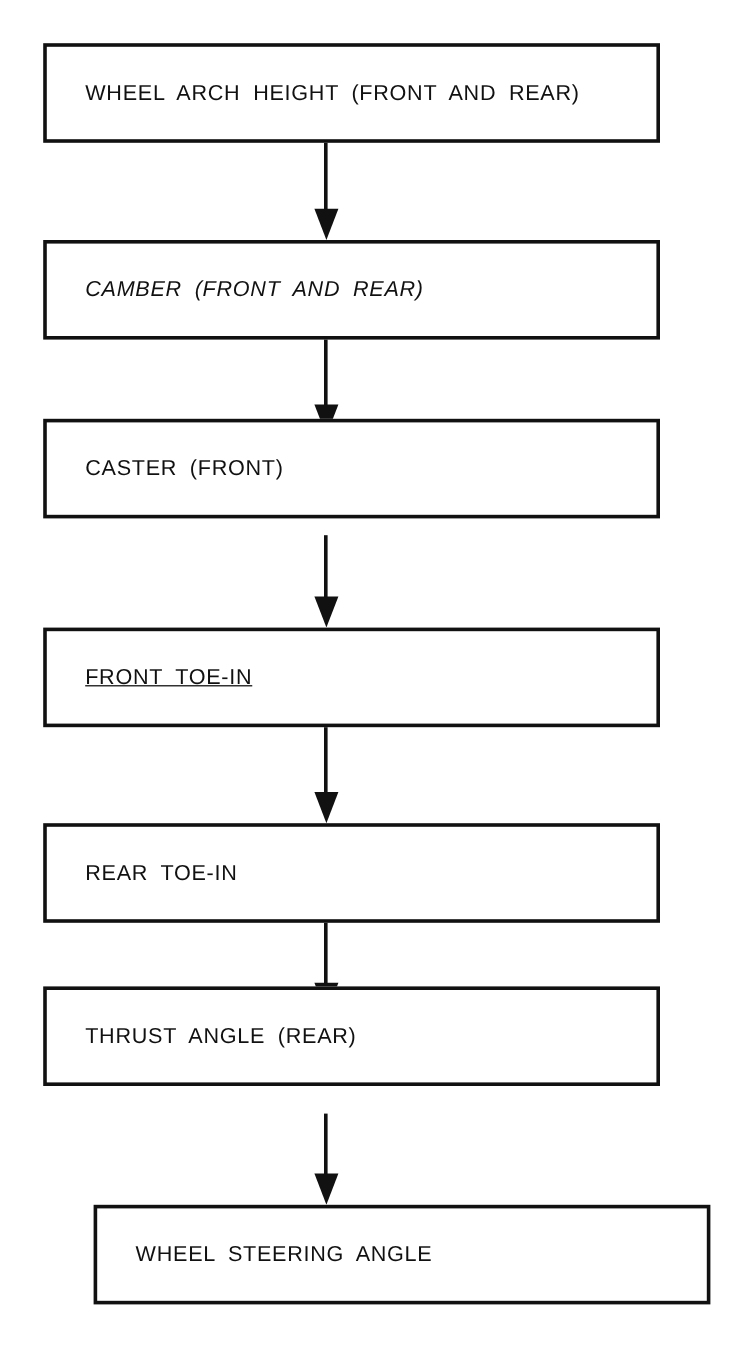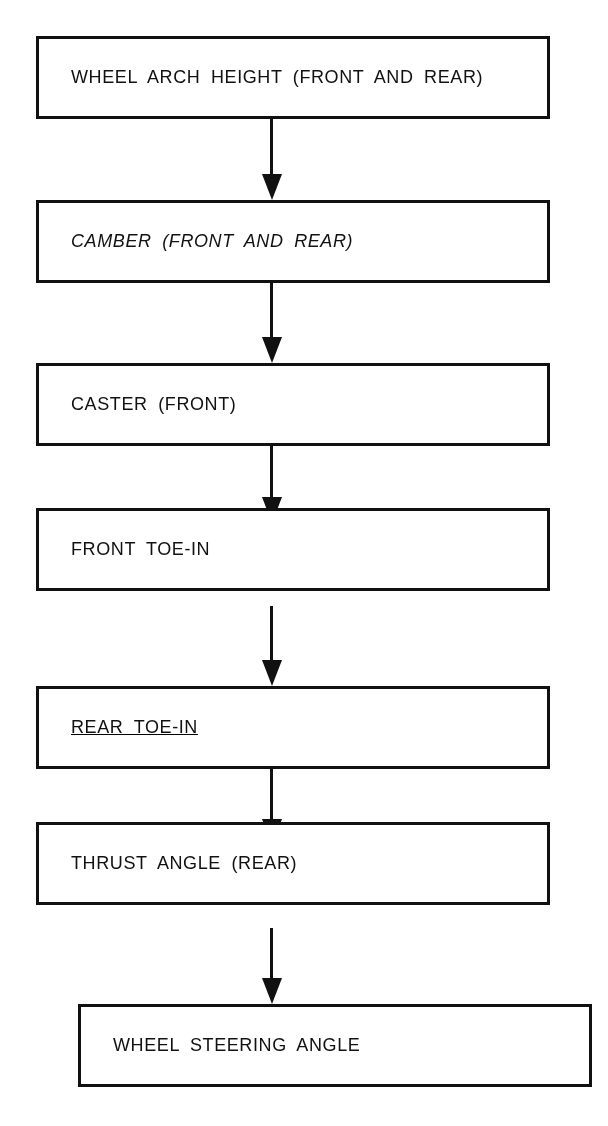--- a/index.html
+++ b/index.html
@@ -63,7 +63,7 @@
     border-top:26px solid var(--ink);
   }
   
-  .b1{top:36px;}   .b2{top:200px;font-style:italic;}  .b3{top:363px;}  .b4{top:508px;}
+  .b1{top:36px;}   .b2{top:200px;font-style:italic;}  .b3{top:349px;}  .b4{top:508px;}
   .b5{top:686px;text-decoration:underline;}  .b6{top:822px;}  .b7{top:1004px;margin-left:42px;}
   
   .a1{top:119px;height:81px;}

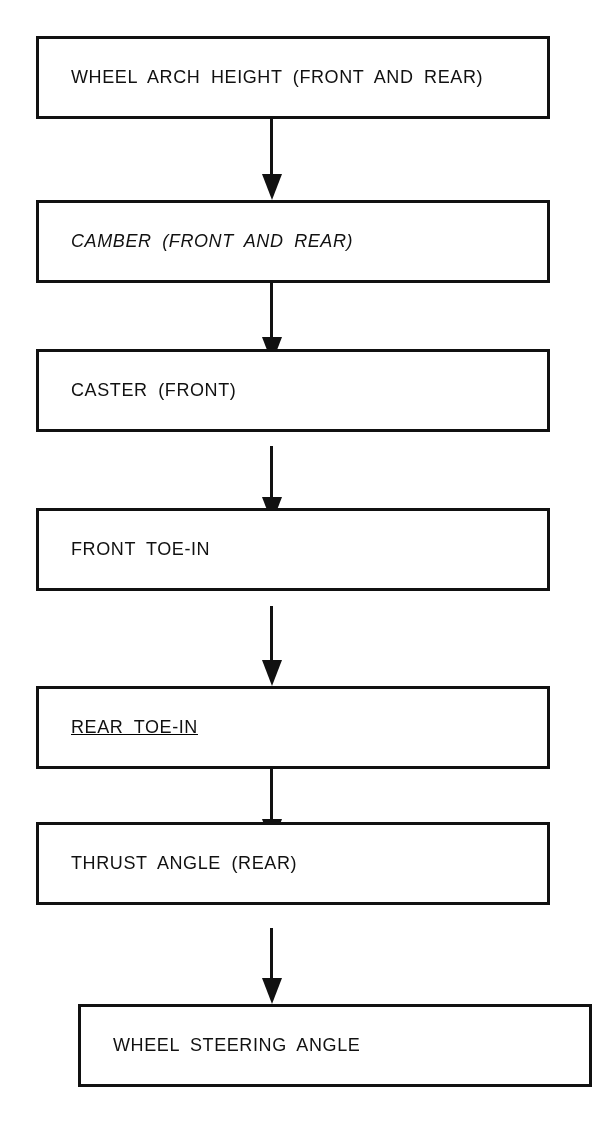--- a/index.html
+++ b/index.html
@@ -63,7 +63,7 @@
     border-top:26px solid var(--ink);
   }
   
-  .b1{top:36px;}   .b2{top:200px;font-style:italic;}  .b3{top:349px;}  .b4{top:508px;}
+  .b1{top:36px;}   .b2{top:200px;font-style:italic;}  .b3{top:349px;}  .b4{top:523px;text-decoration:underline;}
   .b5{top:686px;text-decoration:underline;}  .b6{top:822px;}  .b7{top:1004px;margin-left:42px;}
   
   .a1{top:119px;height:81px;}

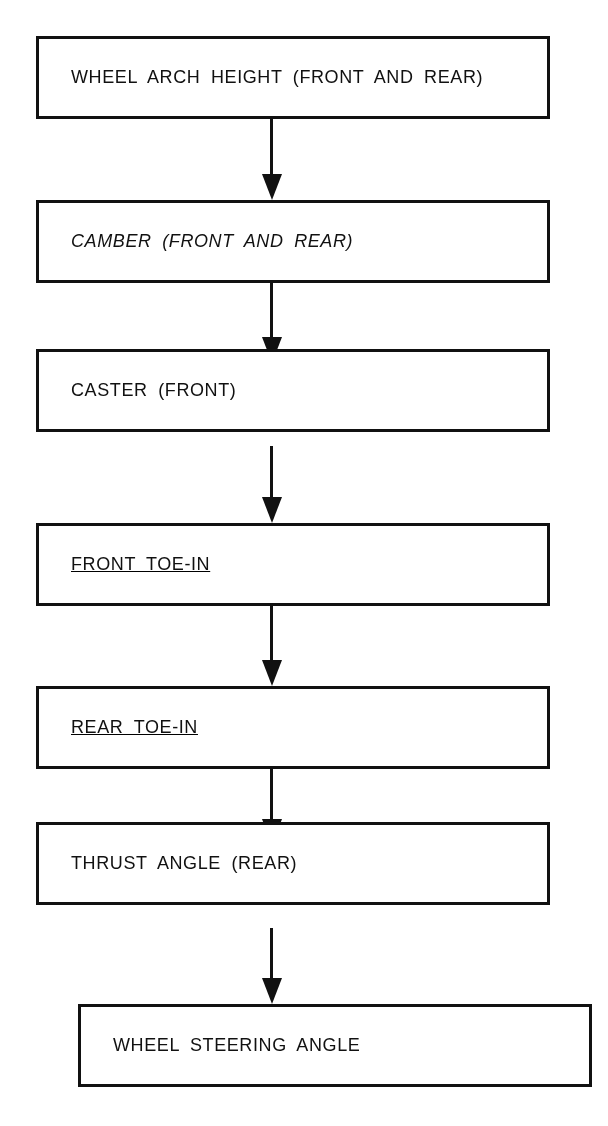--- a/index.html
+++ b/index.html
@@ -64,7 +64,7 @@
   }
   
   .b1{top:36px;}   .b2{top:200px;font-style:italic;}  .b3{top:349px;}  .b4{top:523px;text-decoration:underline;}
-  .b5{top:686px;text-decoration:underline;}  .b6{top:822px;}  .b7{top:1004px;margin-left:42px;}
+  .b5{top:686px;}  .b6{top:822px;}  .b7{top:1004px;margin-left:42px;}
   
   .a1{top:119px;height:81px;}
   .a2{top:283px;height:80px;}

